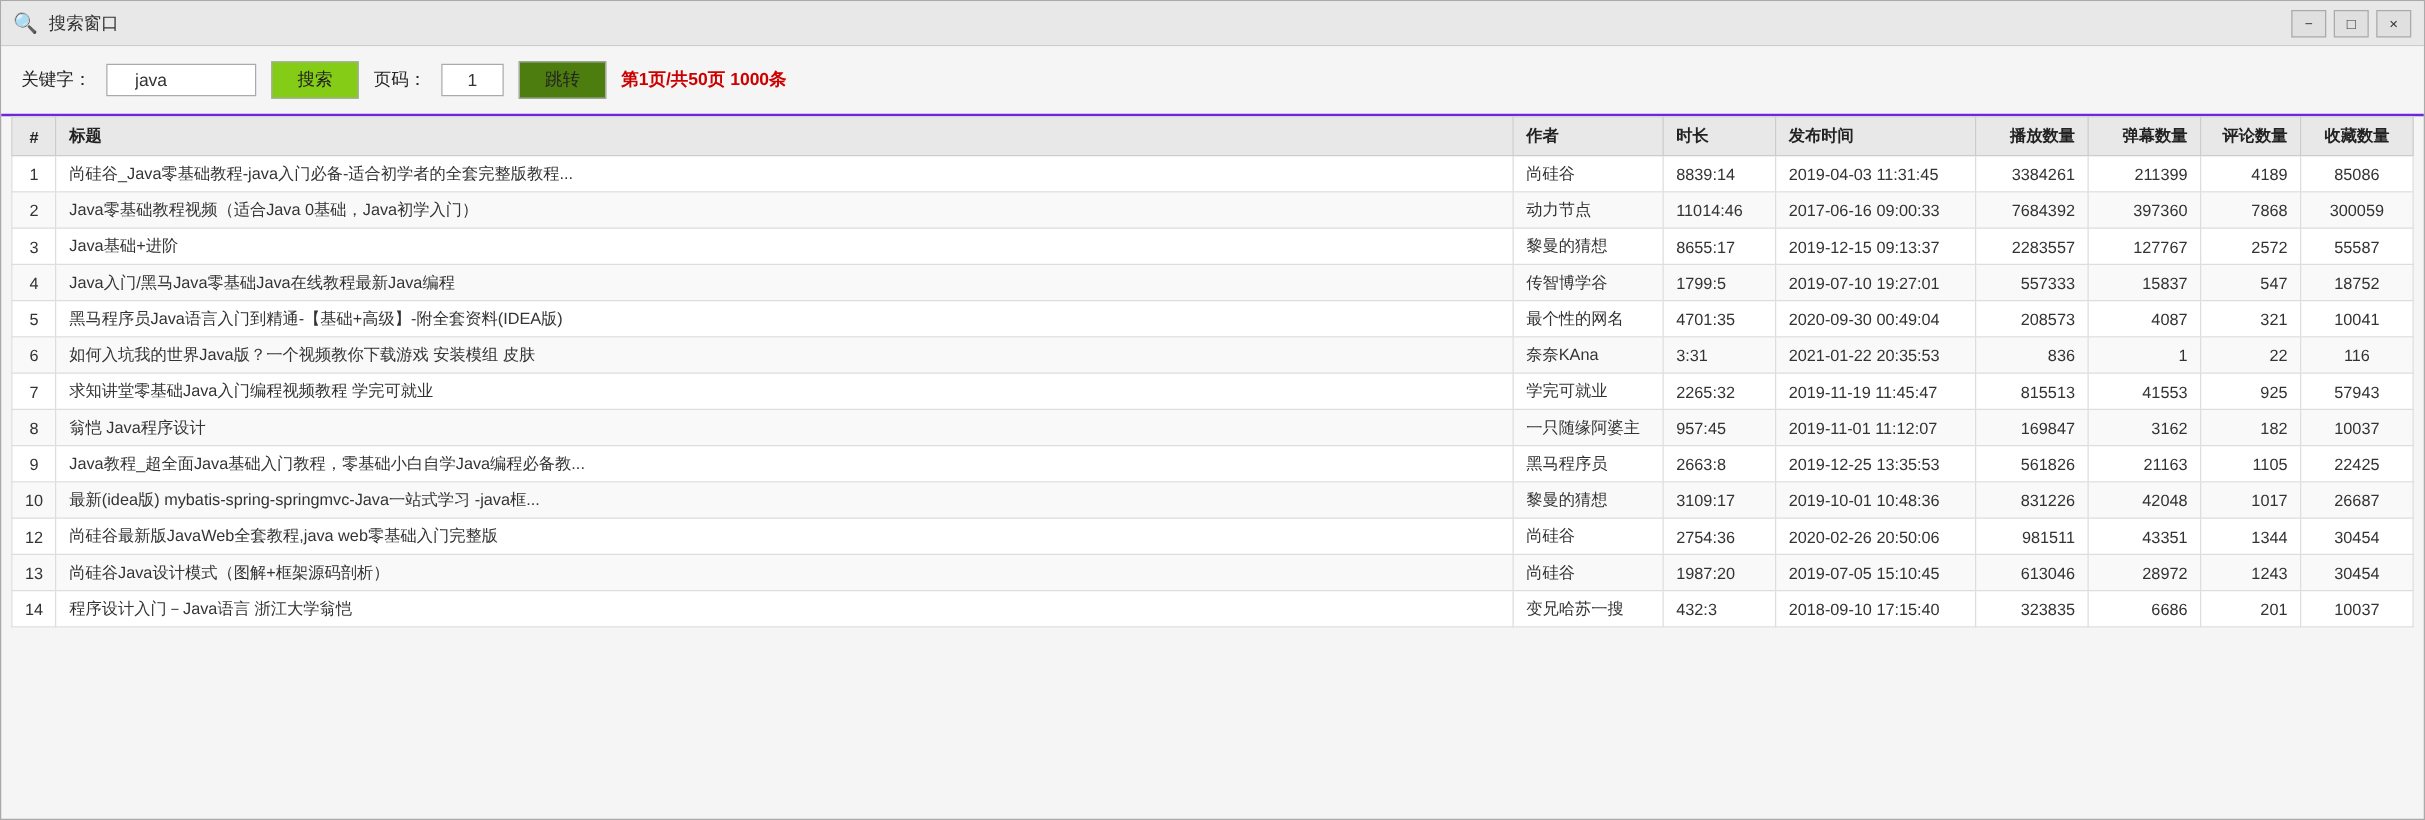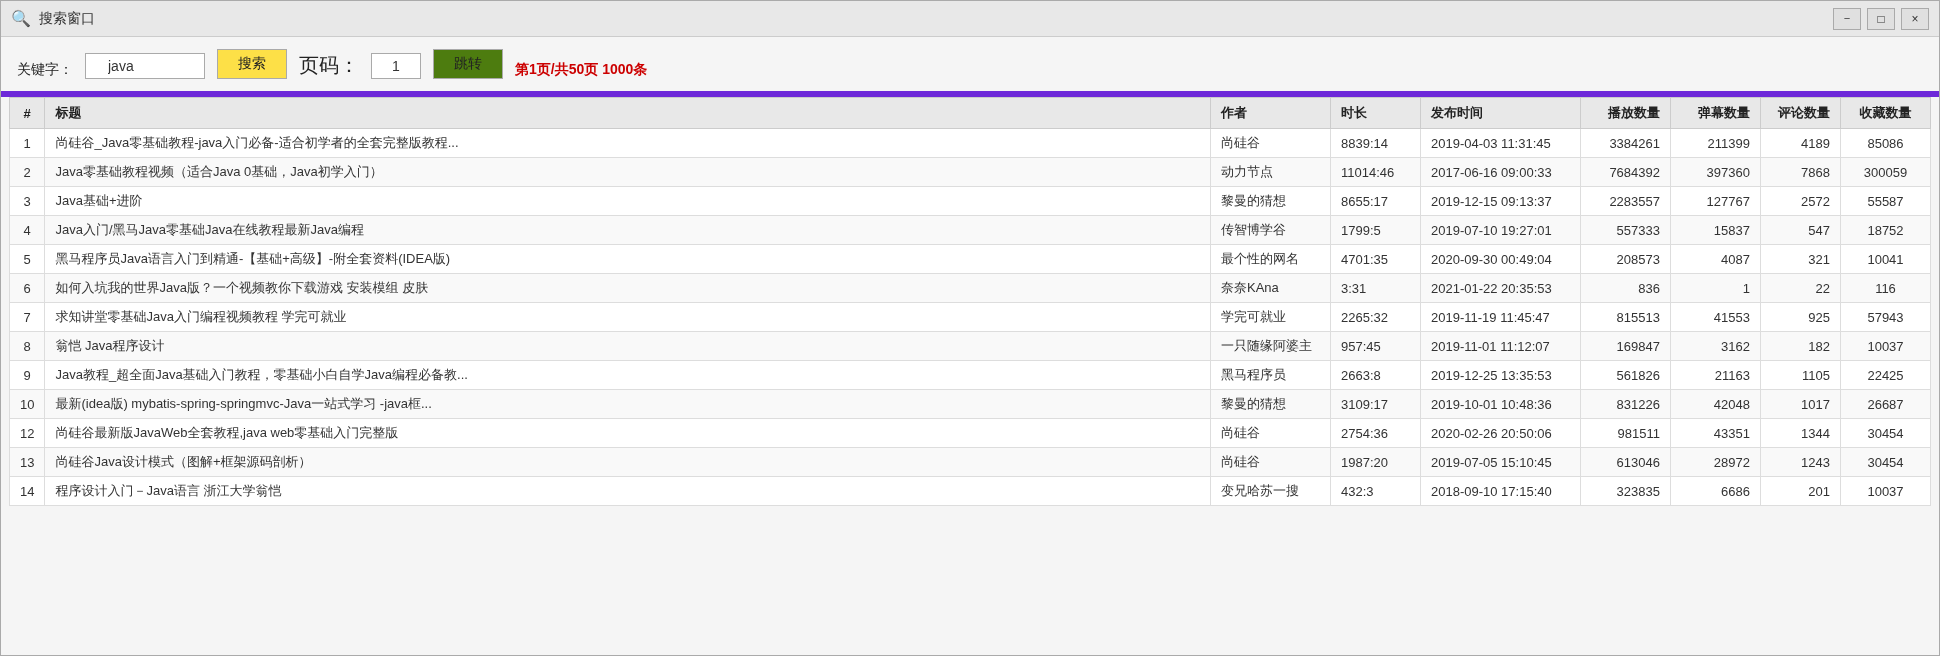--- a/index.html
+++ b/index.html
@@ -63,9 +63,9 @@
       background: #f5f5f5;
       padding: 12px 16px;
       display: flex;
-      align-items: flex-end;
+      align-items: center;
       gap: 12px;
-      border-bottom: 6px solid #6d28d9;
+      border-bottom: 2px solid #6d28d9;
     }
     .keyword-label {
       font-size: 14px;

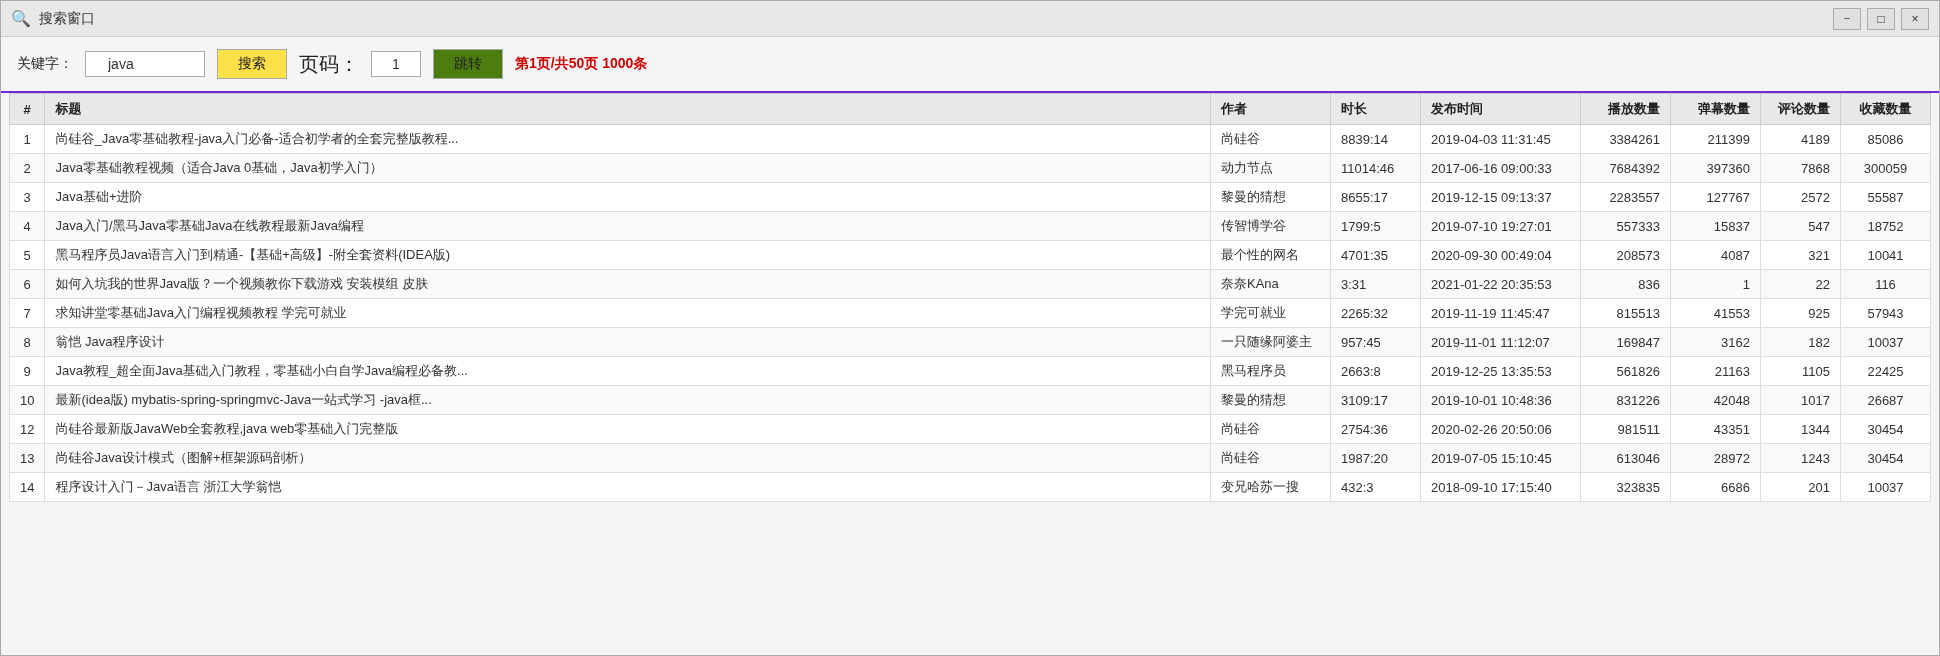--- a/index.html
+++ b/index.html
@@ -82,7 +82,7 @@
       font-family: inherit;
     }
     .search-btn {
-      background: #fde047;
+      background: #84cc16;
       border: 1px solid #aaa;
       padding: 5px 20px;
       font-size: 14px;

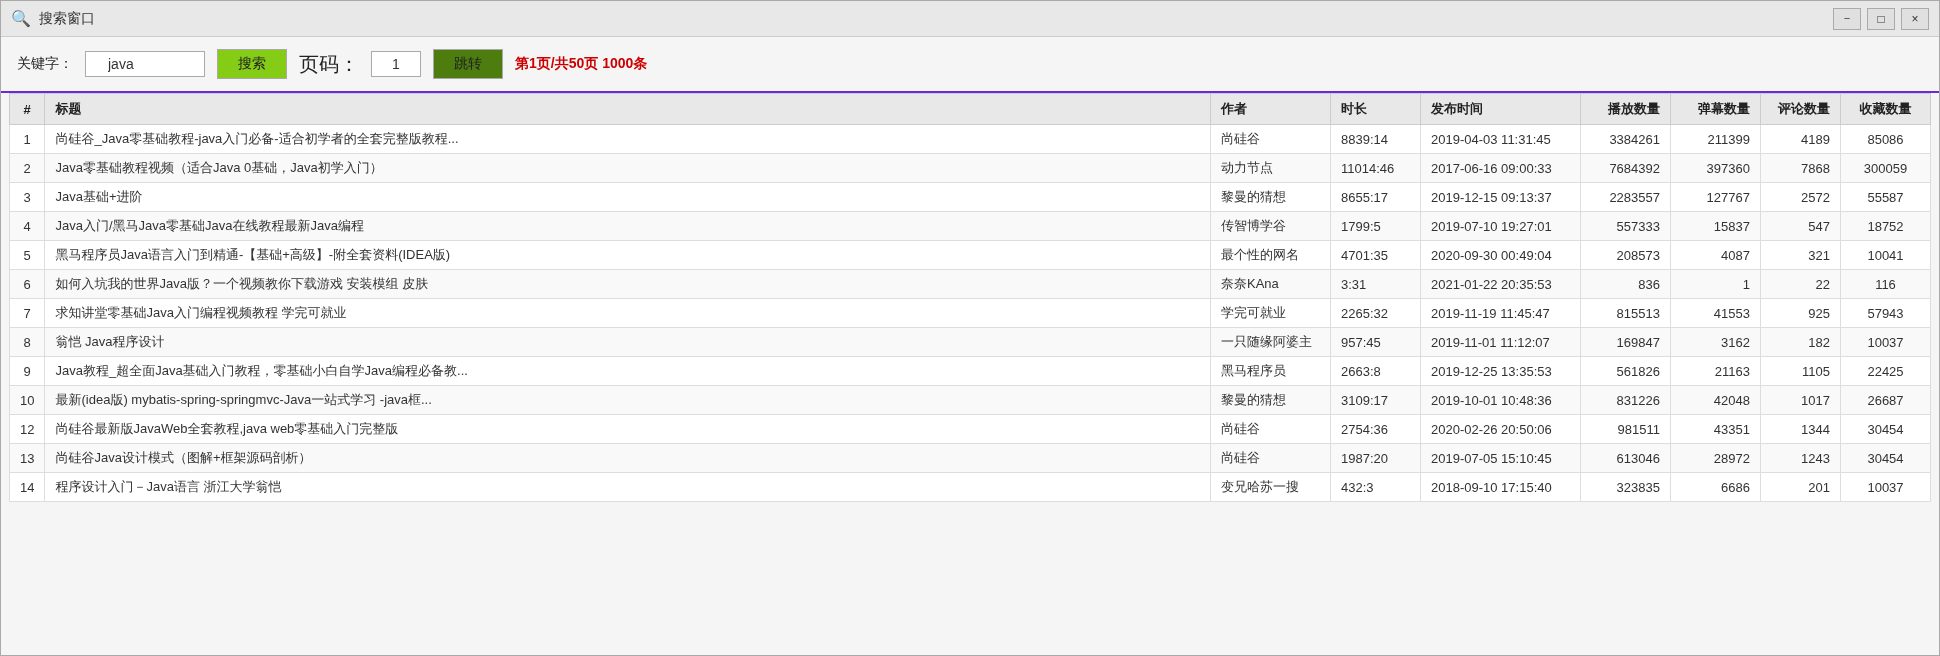--- a/index.html
+++ b/index.html
@@ -91,7 +91,7 @@
       color: #222;
     }
     .page-label {
-      font-size: 20px;
+      font-size: 14px;
       color: #222;
     }
     .page-input {

